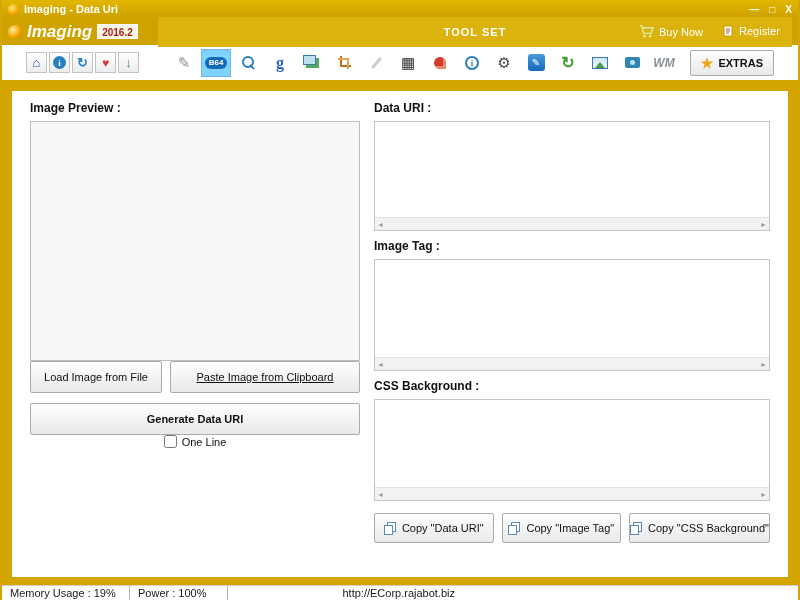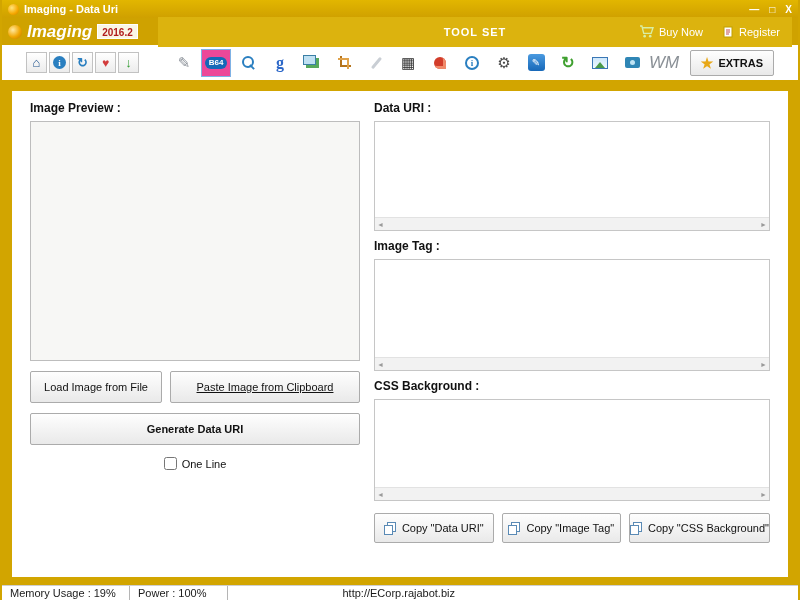--- a/index.html
+++ b/index.html
@@ -30,7 +30,7 @@
                    display:flex; align-items:center;padding-left:28px; }
   .toolset-label { position:absolute; left:0; right:0; text-align:center; color:#fff;
                    font-weight:bold; font-size:11px; letter-spacing:1px; }
-  .header-links { margin-left:auto; display:flex; gap:20px; align-items:flex-end;
+  .header-links { margin-left:auto; display:flex; gap:20px; align-items:flex-start;
                   padding-right:12px; position:relative; z-index:1; }
   .hlink { display:flex; align-items:center; gap:5px; color:#fff; font-size:11px; cursor:default; }
 

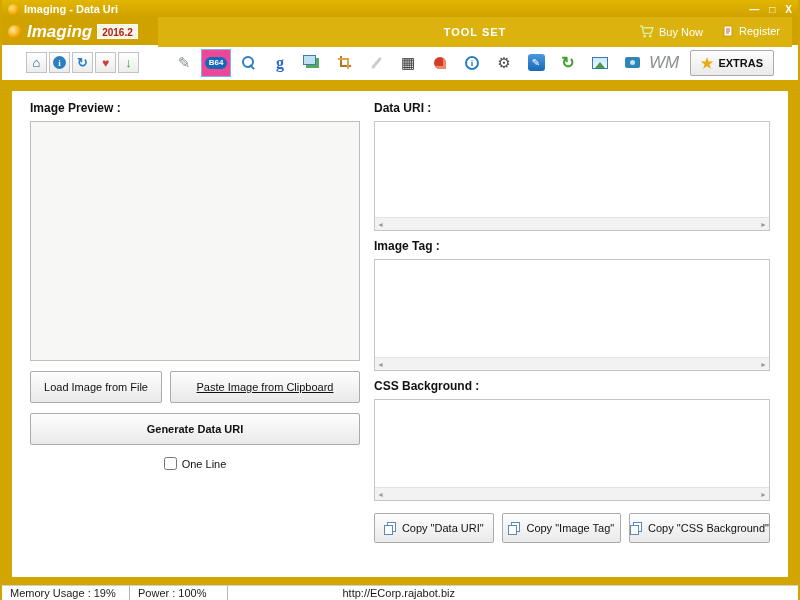--- a/index.html
+++ b/index.html
@@ -50,7 +50,7 @@
   .tools { display:flex; align-items:center; margin-left:28px; gap:2px; }
   .tool { width:30px; height:28px; display:flex; align-items:center; justify-content:center;
           border:1px solid transparent; }
-  .tool.selected { background:#ec4899; border-color:#7FB2E5; }
+  .tool.selected { background:#7dd3fc; border-color:#7FB2E5; }
 
   .icon-pen { color:#8a9098; font-size:15px; line-height:1; }
   .b64-chip { background:#1468b8; color:#fff; border-radius:7px; font-size:8px; font-weight:bold;

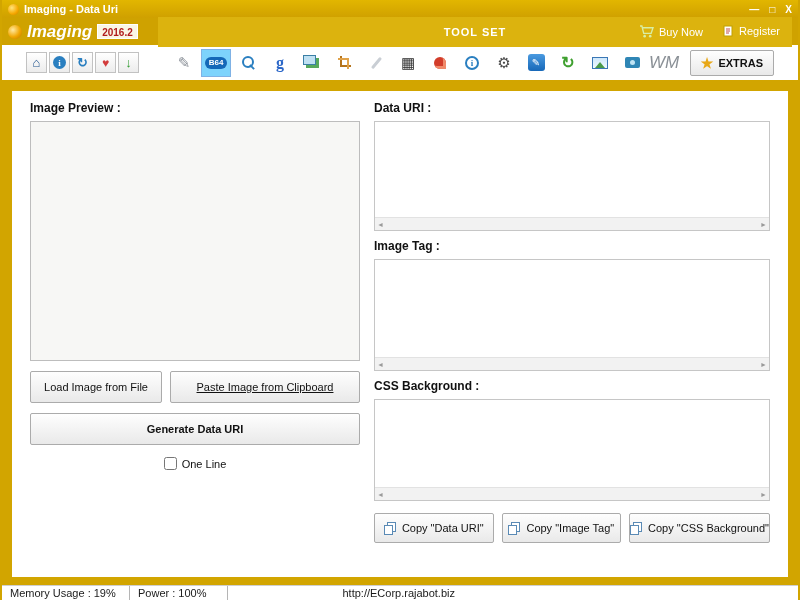--- a/index.html
+++ b/index.html
@@ -87,7 +87,7 @@
   .icon-camera { width:15px; height:11px; background:#2f86b5; border-radius:2px; position:relative; }
   .icon-camera::after { content:""; position:absolute; width:5px; height:5px; left:5px; top:3px;
                         background:#bfe4f5; border-radius:50%; }
-  .icon-wm { color:#8a9096; font-weight:normal; font-style:italic; font-size:17px; }
+  .icon-wm { color:#8a9096; font-weight:bold; font-style:italic; font-size:12px; }
 
   .extras-btn { margin-left:auto; margin-right:16px; height:26px; border:1px solid #9fa8c0;
                 background:linear-gradient(#ffffff,#e9e9e9); display:flex; align-items:center; gap:5px;

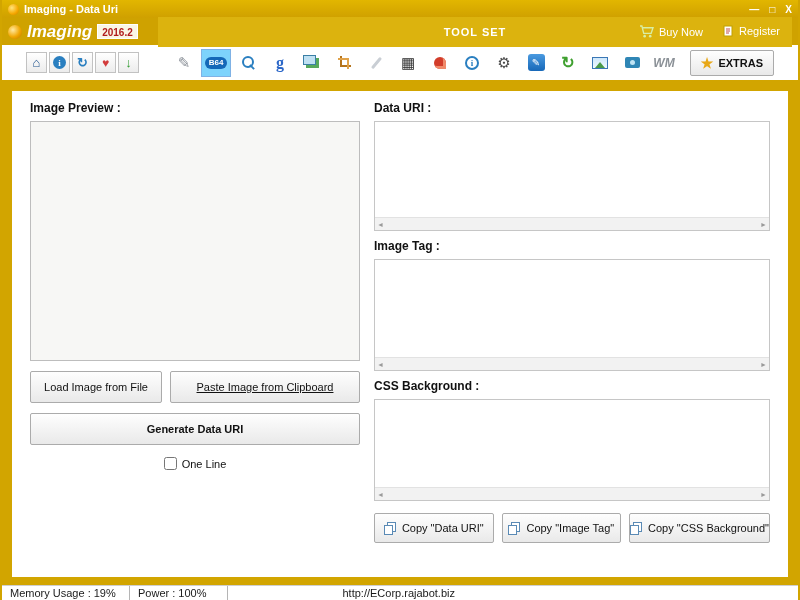--- a/index.html
+++ b/index.html
@@ -111,7 +111,7 @@
   .btn { border:1px solid #ababab; background:linear-gradient(#fefefe,#e9e9e9); font-size:11px;
          color:#111; display:flex; align-items:center; justify-content:center; border-radius:2px;
          cursor:default; white-space:nowrap; }
-  .btn-row { display:flex; gap:8px; margin-top:10px;border-radius:15px; }
+  .btn-row { display:flex; gap:8px; margin-top:0;border-radius:15px; }
   .load-btn { flex:0 0 132px; height:32px; }
   .paste-btn { flex:1; height:32px; text-decoration:underline; }
   .generate-btn { margin-top:10px; height:32px; font-weight:bold; }

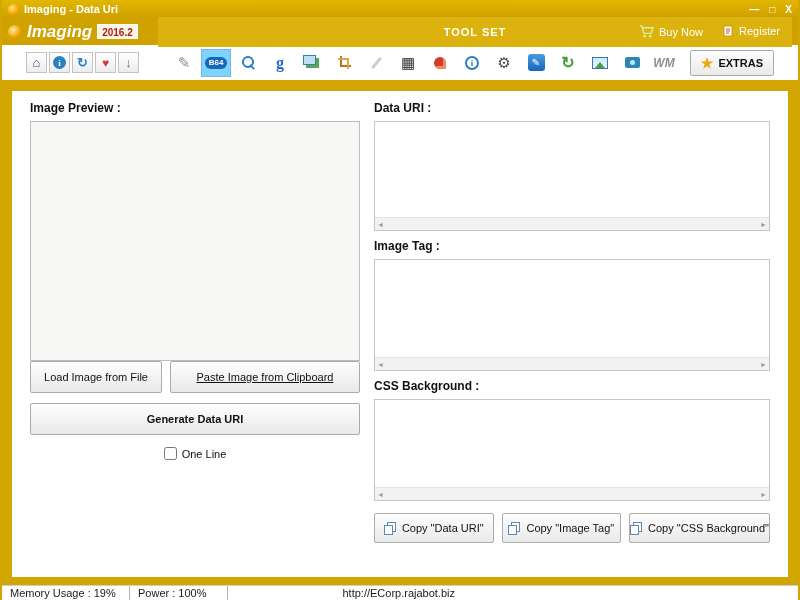--- a/index.html
+++ b/index.html
@@ -115,7 +115,7 @@
   .load-btn { flex:0 0 132px; height:32px; }
   .paste-btn { flex:1; height:32px; text-decoration:underline; }
   .generate-btn { margin-top:10px; height:32px; font-weight:bold; }
-  .checkbox-row { margin-top:12px; display:flex; justify-content:center; align-items:center; gap:5px;
+  .checkbox-row { display:flex; justify-content:center; align-items:center; gap:5px;
                   font-size:11px; color:#111; }
   .checkbox-row input { width:13px; height:13px; }
 

